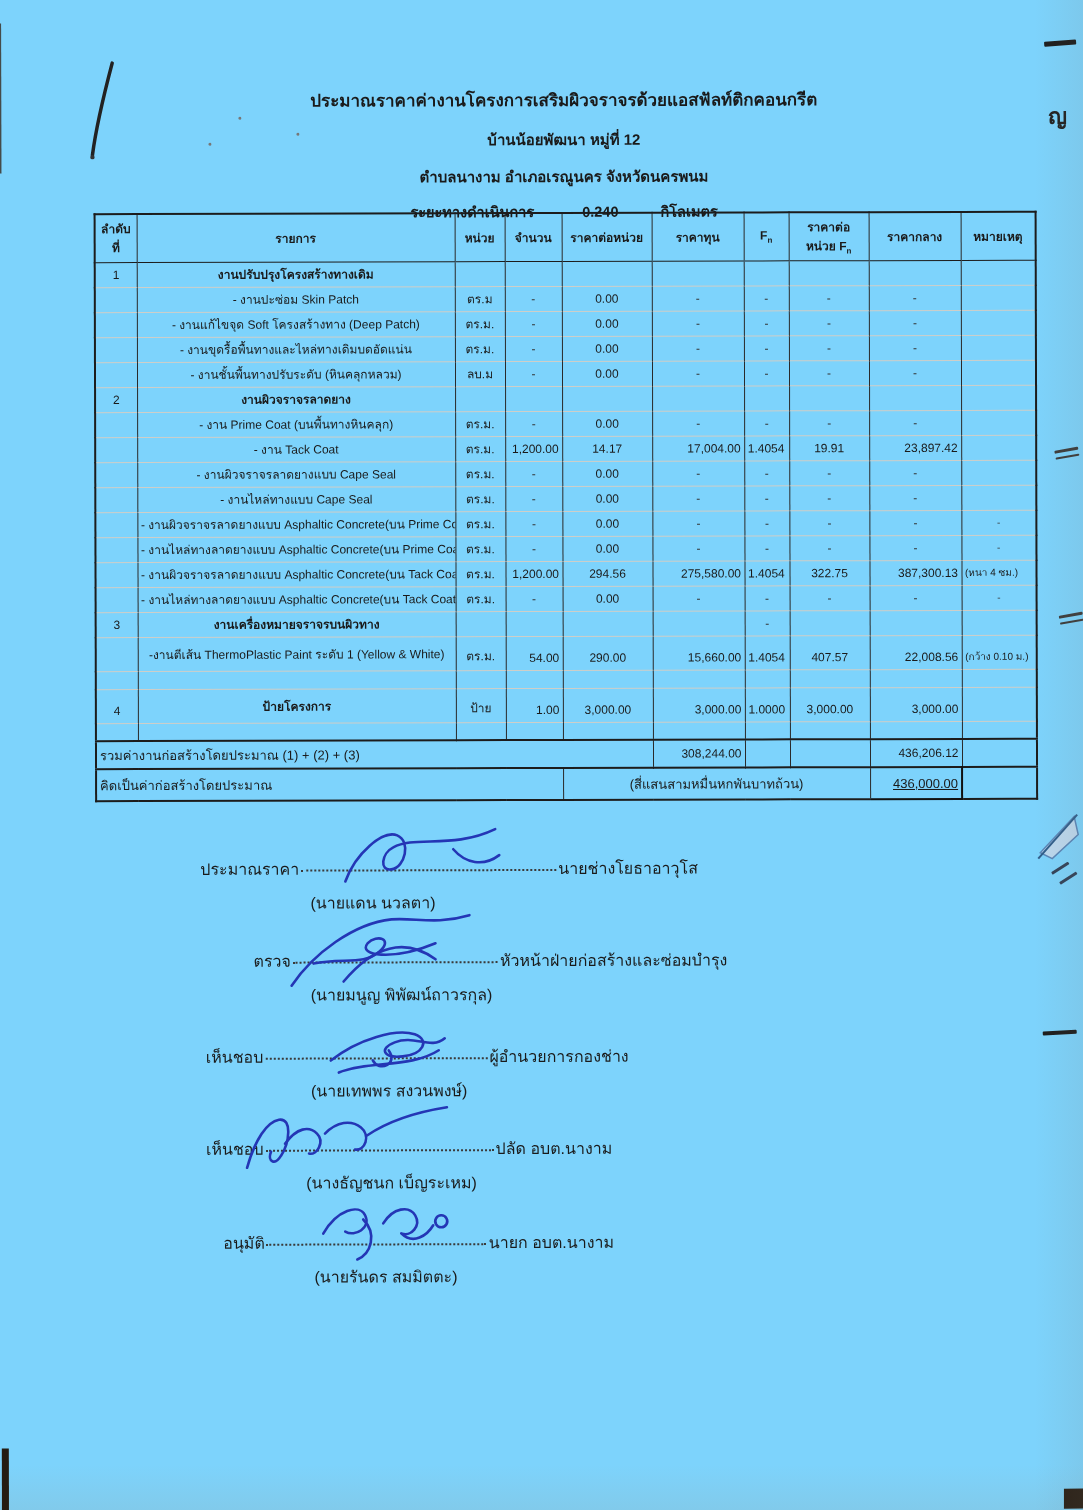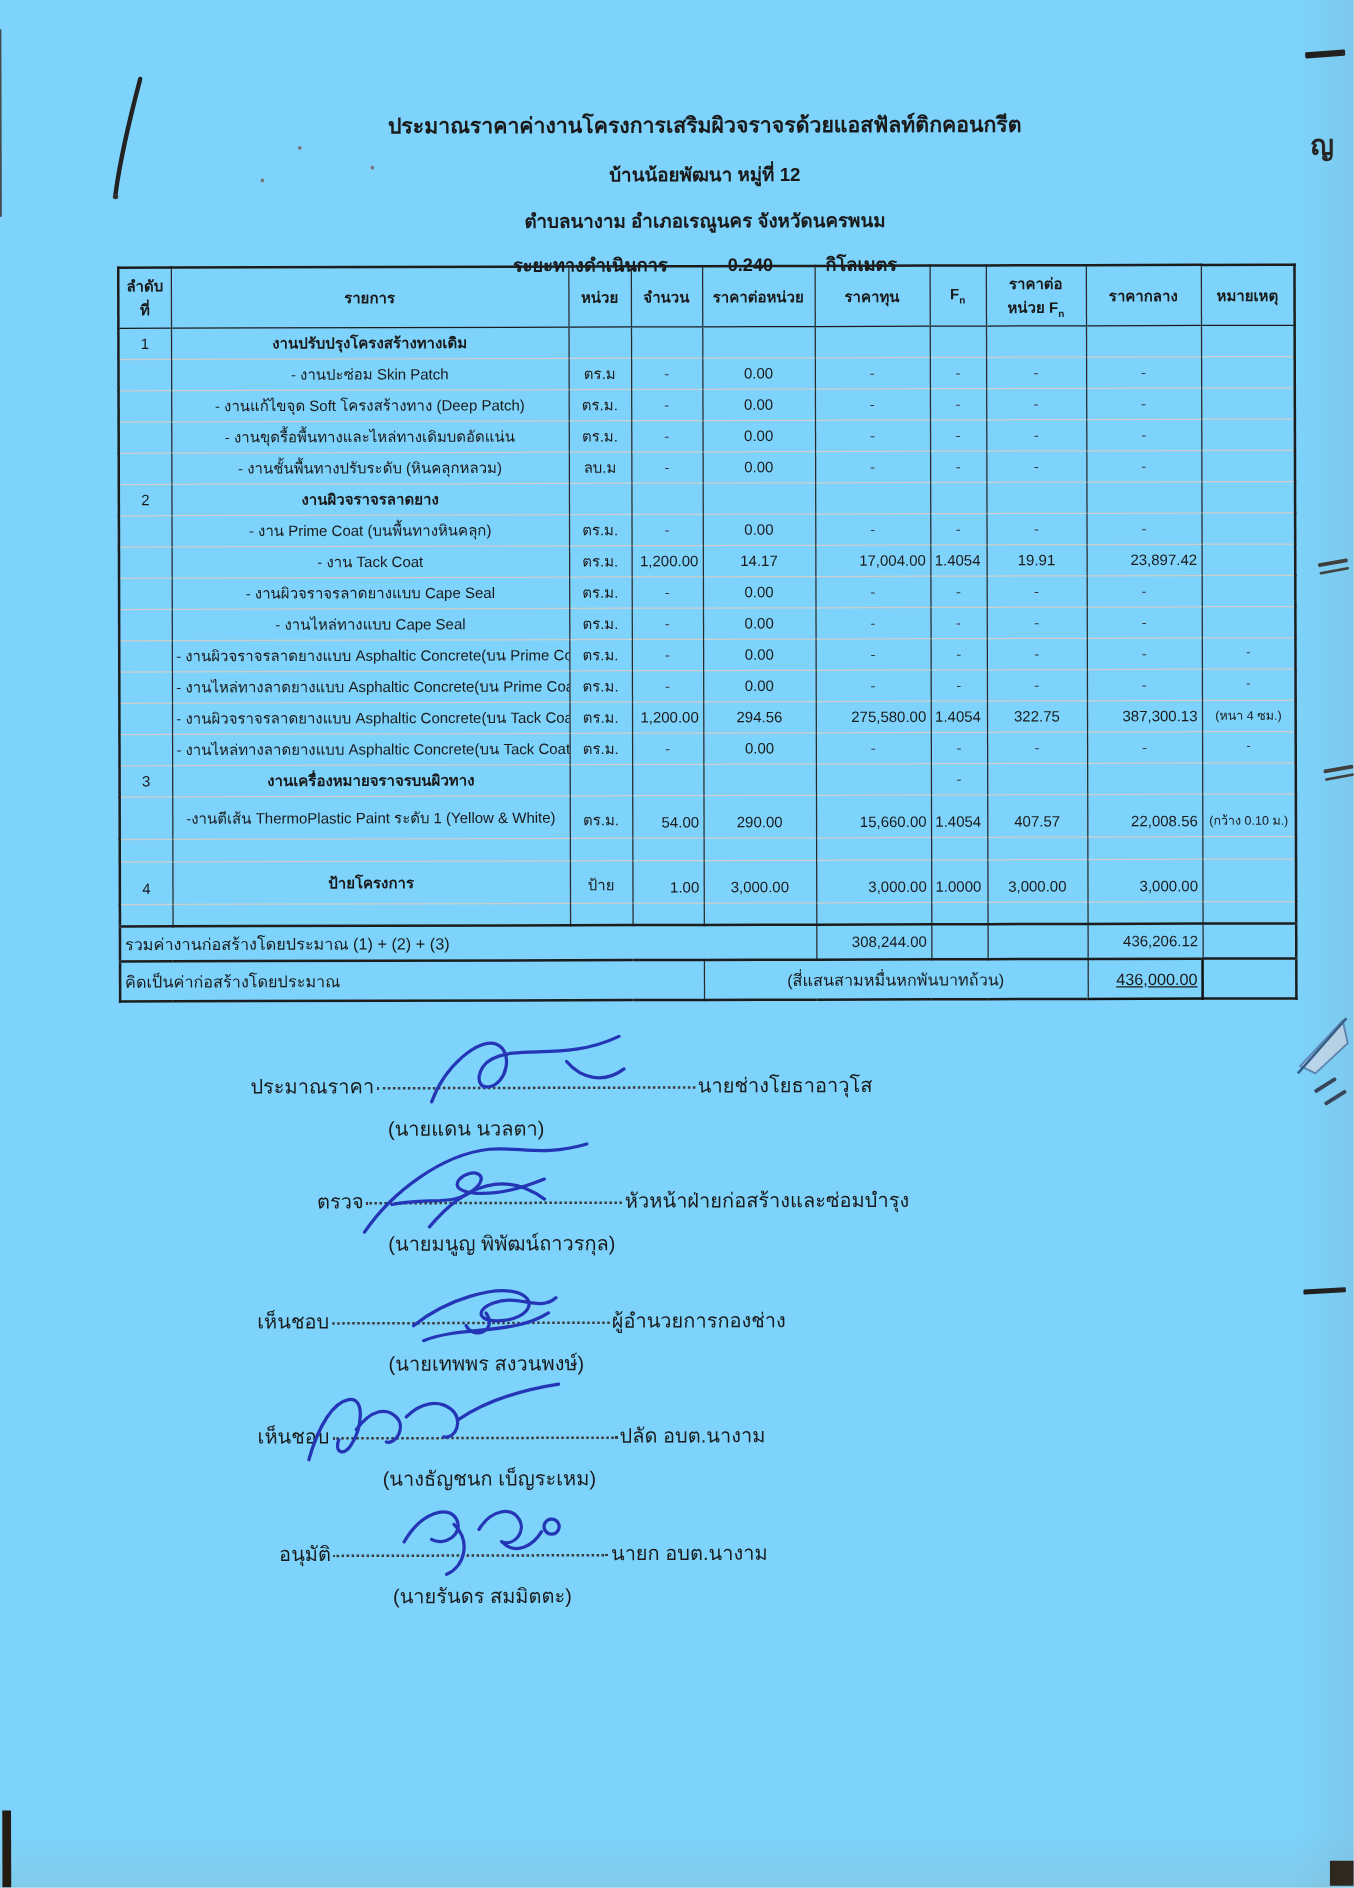--- a/index.html
+++ b/index.html
@@ -72,7 +72,7 @@
   td.c-fn{}
   td.c-ufn{text-align:center;padding-right:10px;}
   td.c-mid{text-align:right;padding-right:20px;}
-  td.c-rem{text-align:center;font-size:10px;padding:0 1px;}
+  td.c-rem{font-size:10px;padding:0 1px;}
   td.dash{text-align:center;padding:0;color:#333;}
 
   tr.sum{height:28px;border-top:2px solid #1c1c1c;}

